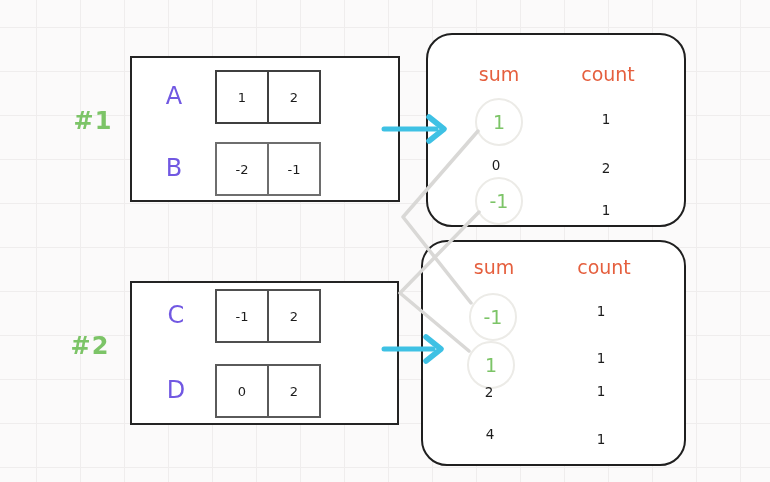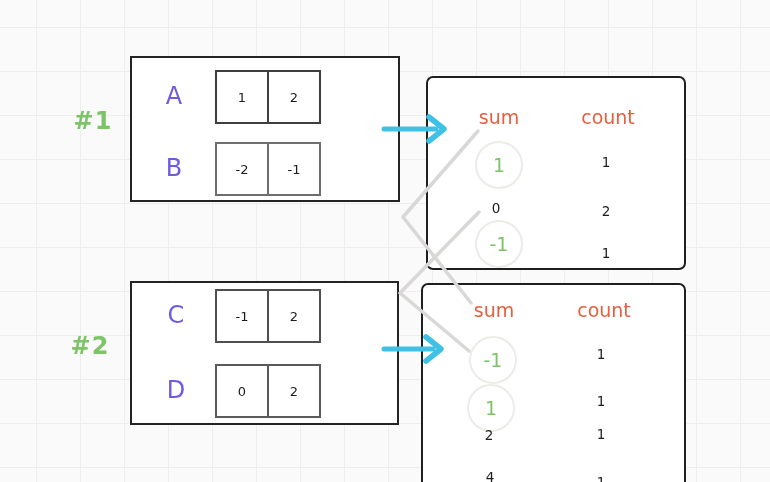--- a/index.html
+++ b/index.html
@@ -30,7 +30,7 @@
   .border-c .cell{border:2px solid #4f4f4f;}
   .border-d .cell{border:2px solid #5a5a5a;}
   
-  .map{position:absolute;background:#ffffff;border:2px solid #1f1f1f;border-radius:7px;margin-top:43px;}
+  .map{position:absolute;background:#ffffff;border:2px solid #1f1f1f;border-radius:26px;}
   .hdr{font-size:19px;color:#e55f3e;}
   .plainval{font-size:13.5px;color:#1c1c1c;}
   .countval{font-size:13.5px;color:#1c1c1c;}

